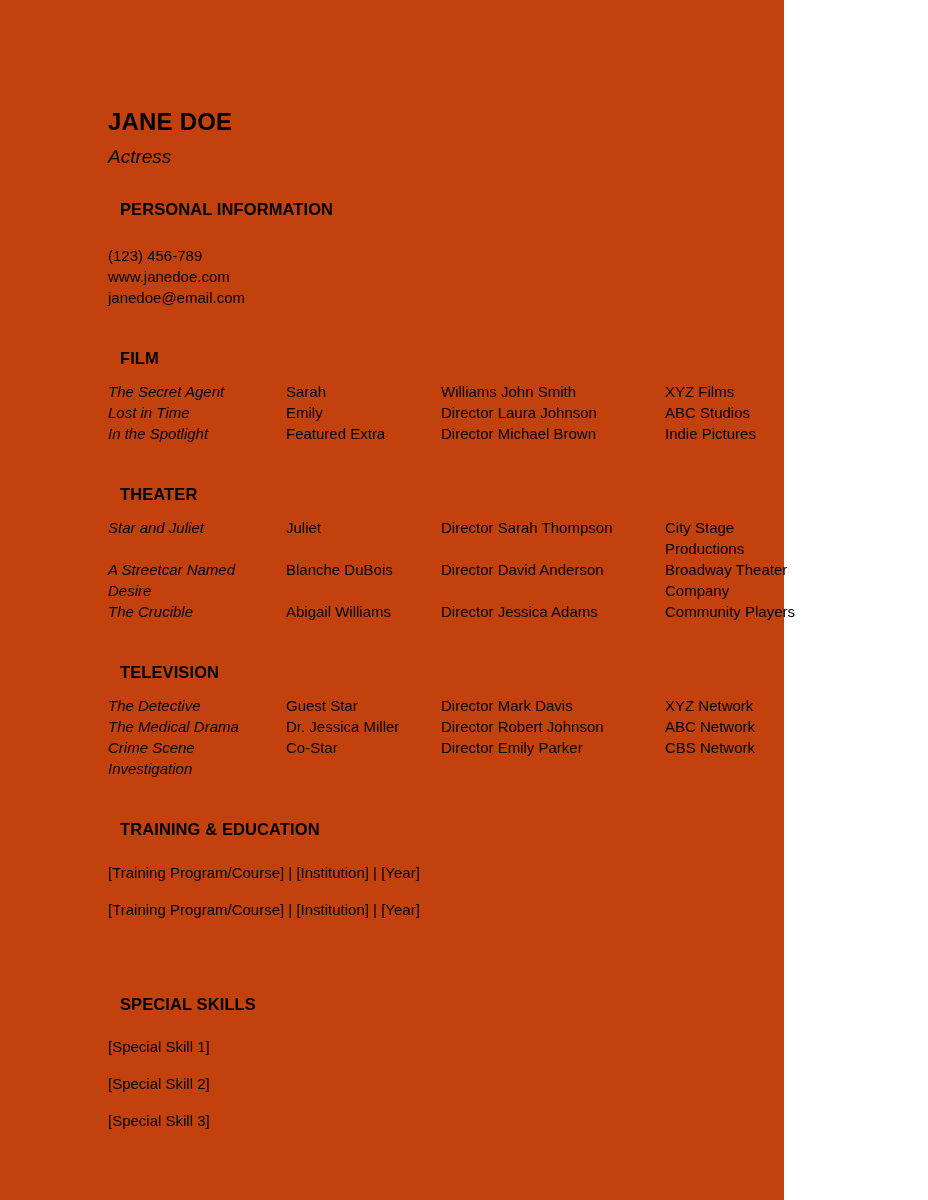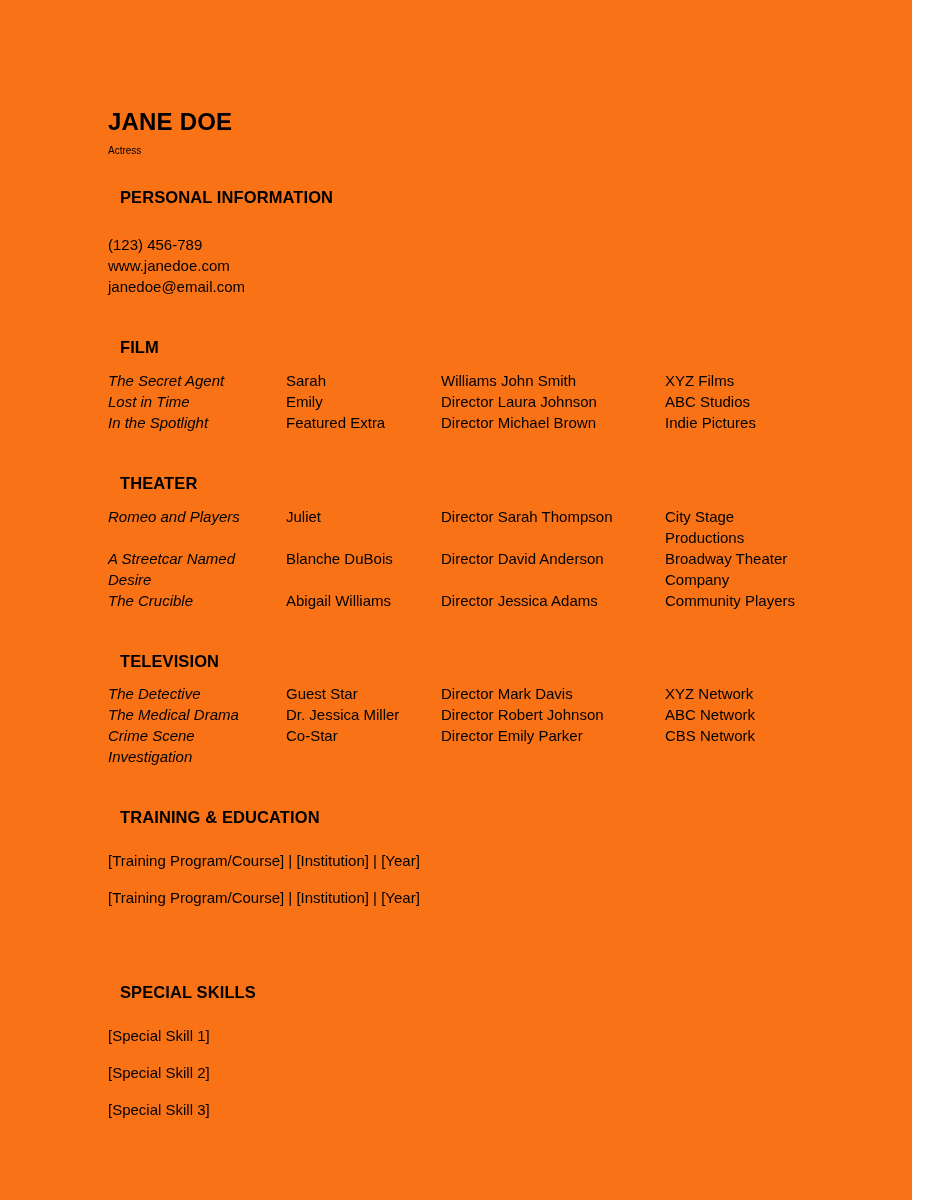--- a/index.html
+++ b/index.html
@@ -16,9 +16,9 @@
   }
   .page {
     position: relative;
-    width: 912px;
+    width: 784px;
     height: 1200px;
-    background: #f97316;
+    background: #c2410c;
     box-sizing: border-box;
     padding: 108px 100px 0 108px;
   }

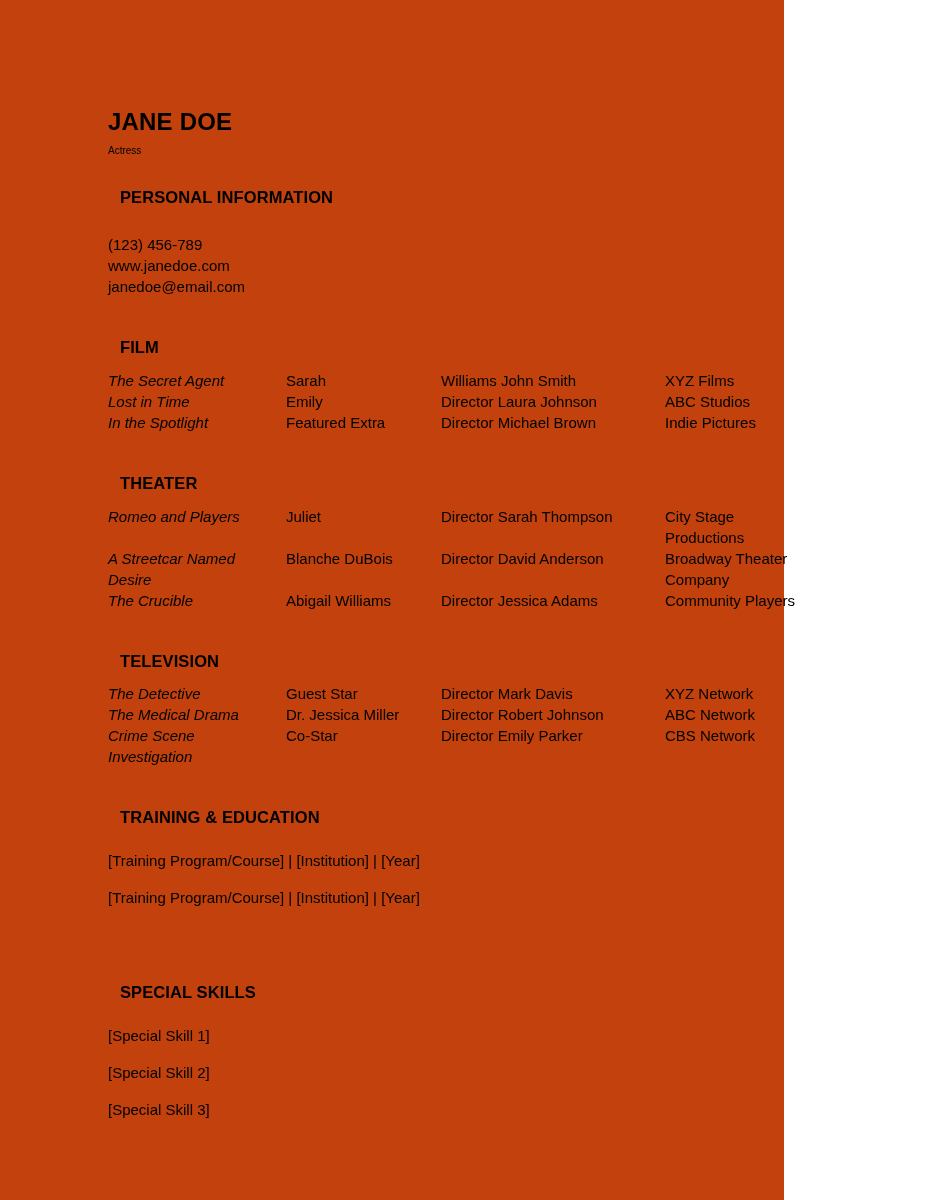--- a/index.html
+++ b/index.html
@@ -32,9 +32,10 @@
     margin: 0 0 8px 0;
   }
   .role {
-    font-size: 10px;
+    font-size: 19px;
     line-height: 1.25;
     margin: 0 0 31px 0;
+    font-style: italic;
   }
 
   

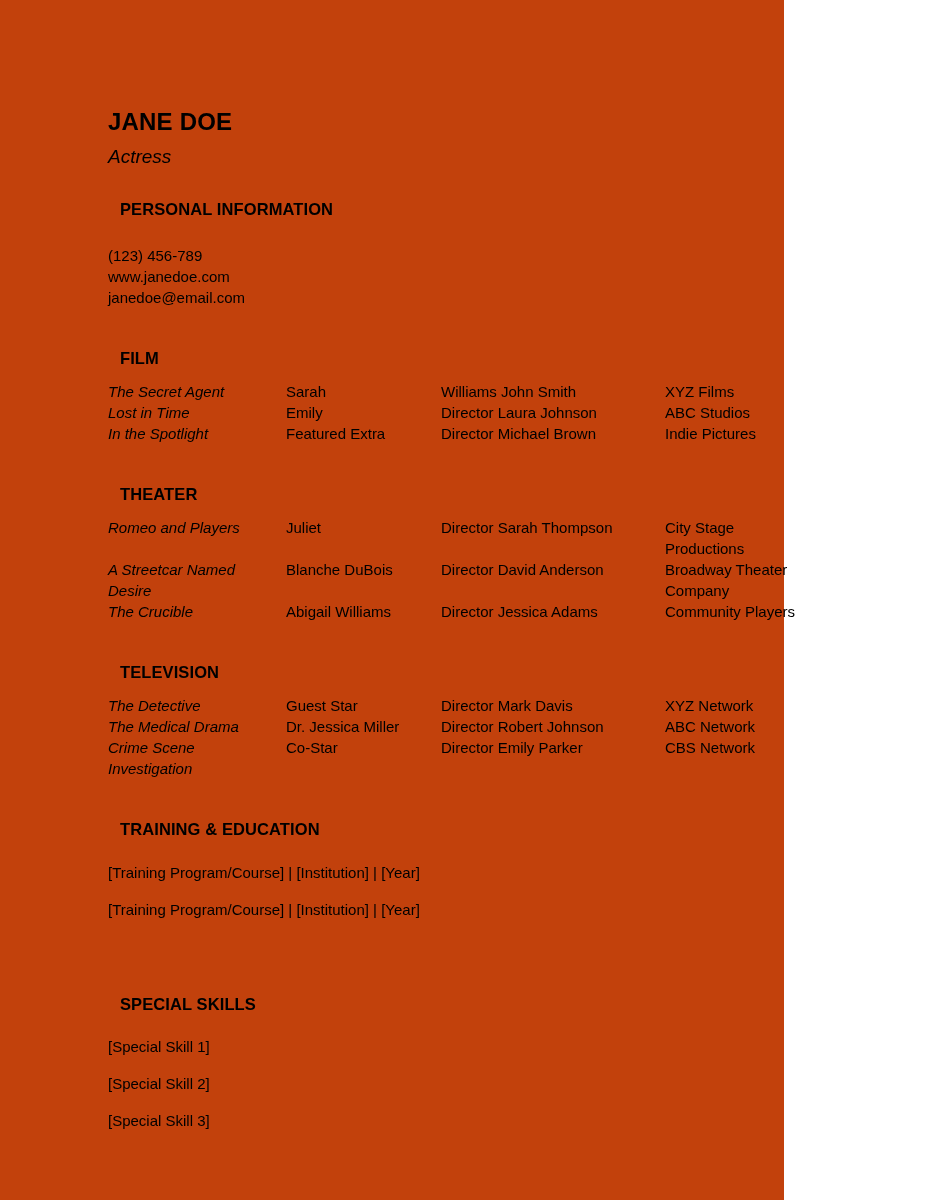--- a/index.html
+++ b/index.html
@@ -146,7 +146,7 @@
       </colgroup>
     <tbody>
       <tr>
-        <td class="title">Romeo and Players</td>
+        <td class="title">Star and Juliet</td>
         <td>Juliet</td>
         <td>Director Sarah Thompson</td>
         <td>City Stage Productions</td>

